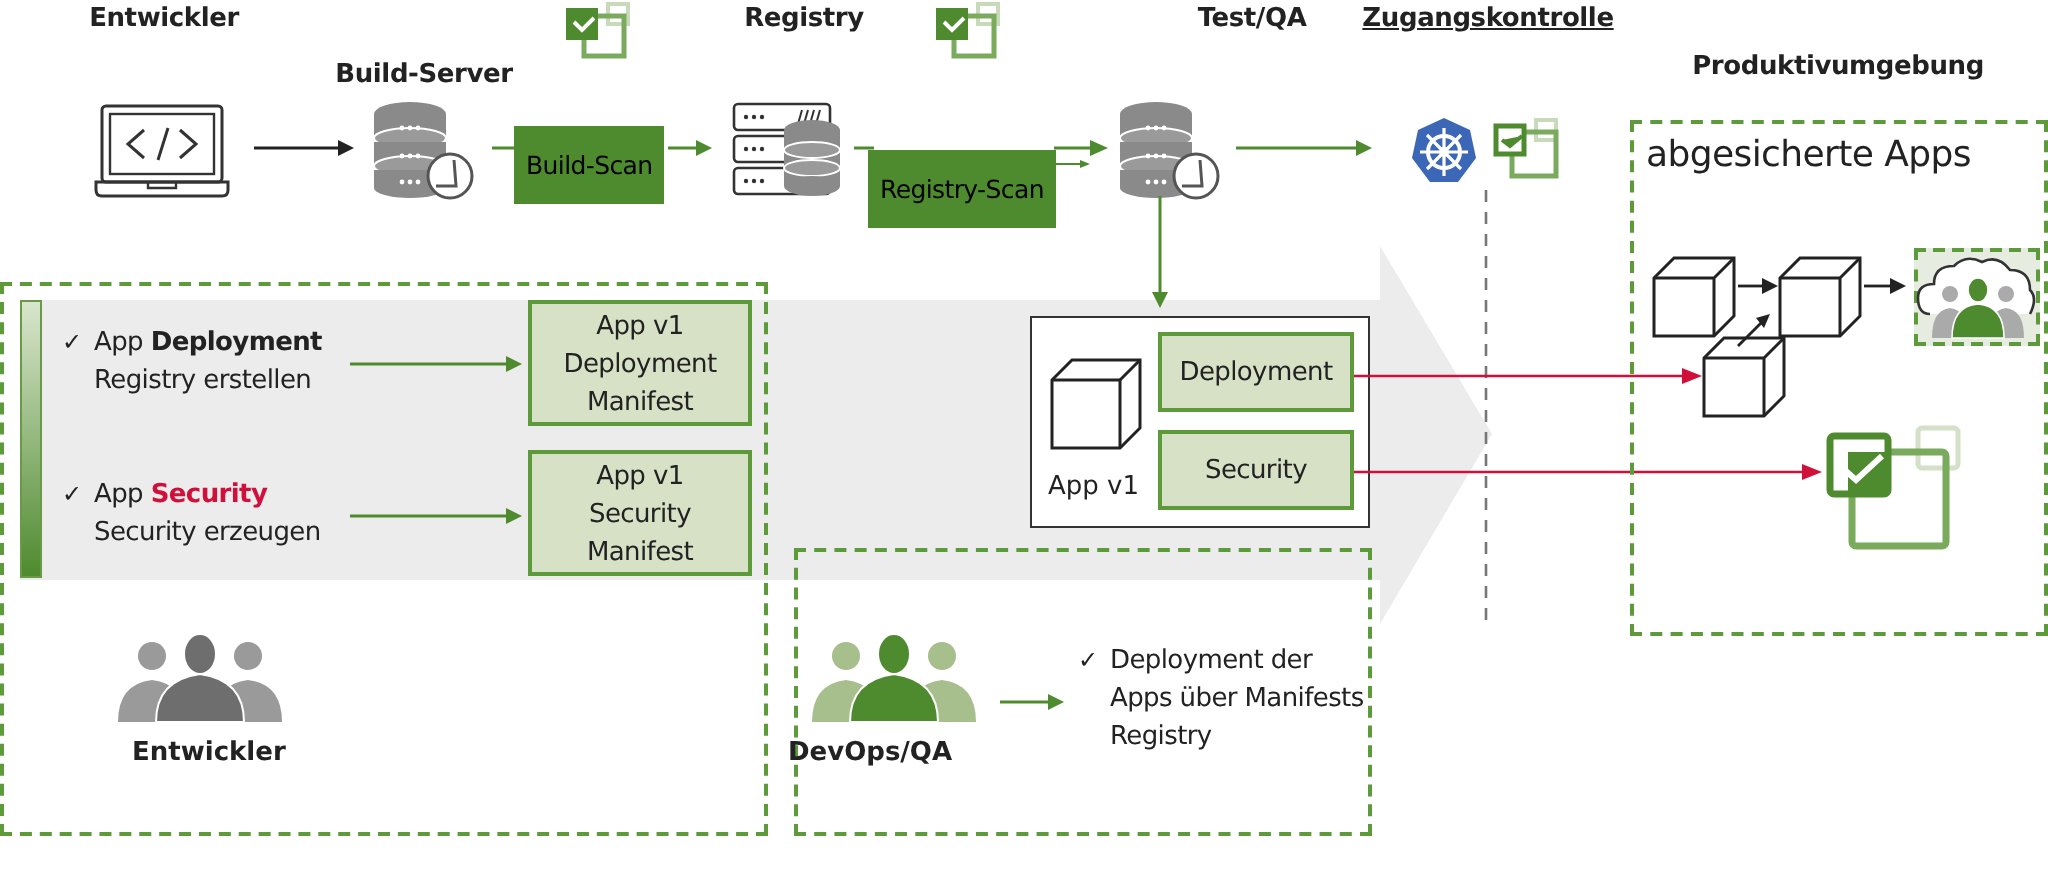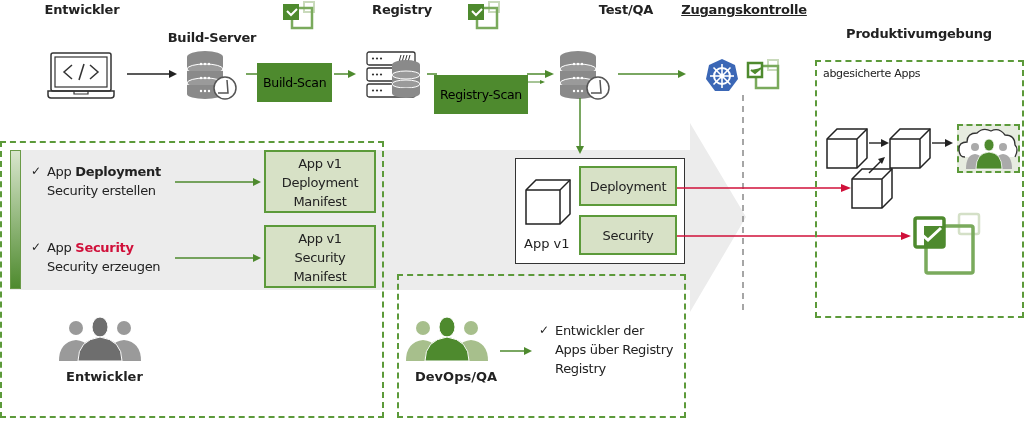--- a/index.html
+++ b/index.html
@@ -274,7 +274,7 @@
 </div>
 
 <div class="dashed" style="left:815px;top:60px;width:209px;height:258px;"></div>
-<div class="abs" style="left:823px;top:67px;font-size:11px;letter-spacing:-0.3px;">abgesicherte Apps</div>
+<div class="abs" style="left:823px;top:67px;font-size:18px;letter-spacing:-0.3px;">abgesicherte Apps</div>
 
 <svg width="120" height="100" style="left:823px;top:125px;">
   <g fill="#fff" stroke="#222" stroke-width="1.5">

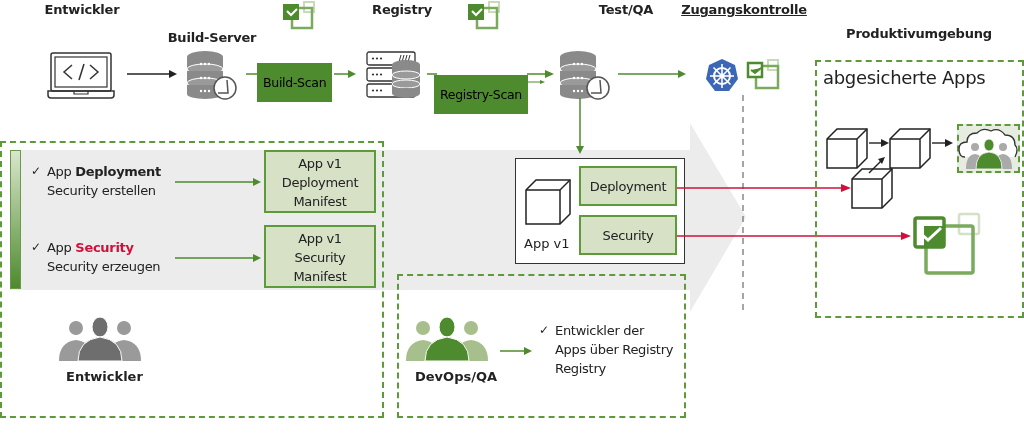--- a/index.html
+++ b/index.html
@@ -187,7 +187,7 @@
 <div class="task" style="left:47px;top:162px;">
   <span class="check">✓</span>
   <span>App </span><b>Deployment</b><br>
-  <span>Security erstellen</span>
+  <span>Registry erstellen</span>
 </div>
 <div class="task" style="left:47px;top:238px;">
   <span class="check">✓</span>

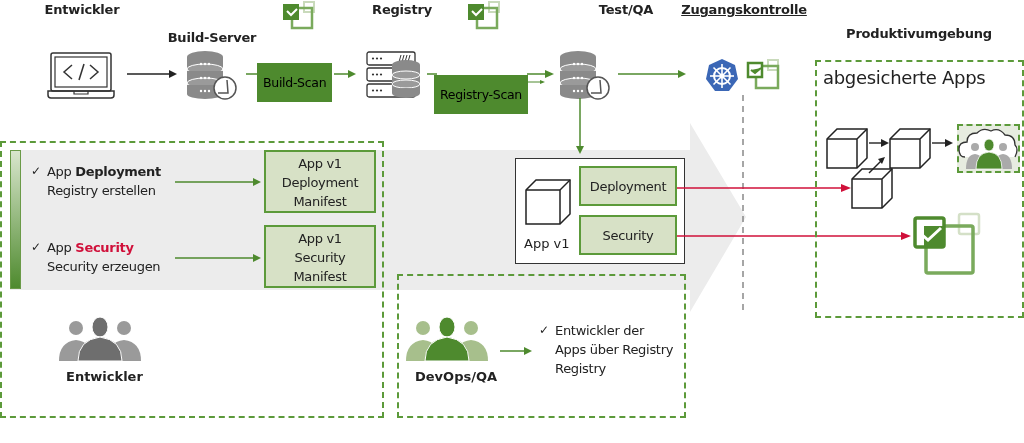--- a/index.html
+++ b/index.html
@@ -268,7 +268,7 @@
 </svg>
 <div class="task" style="left:555px;top:321px;">
   <span class="check">✓</span>
-  <span>Entwickler der</span><br>
+  <span>Deployment der</span><br>
   <span>Apps über Registry</span><br>
   <span>Registry</span>
 </div>

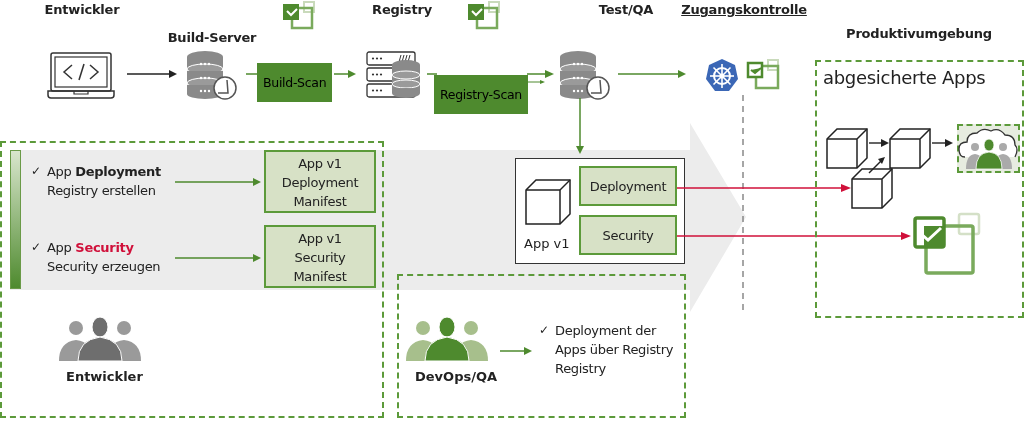--- a/index.html
+++ b/index.html
@@ -269,7 +269,7 @@
 <div class="task" style="left:555px;top:321px;">
   <span class="check">✓</span>
   <span>Deployment der</span><br>
-  <span>Apps über Registry</span><br>
+  <span>Apps über Manifests</span><br>
   <span>Registry</span>
 </div>
 

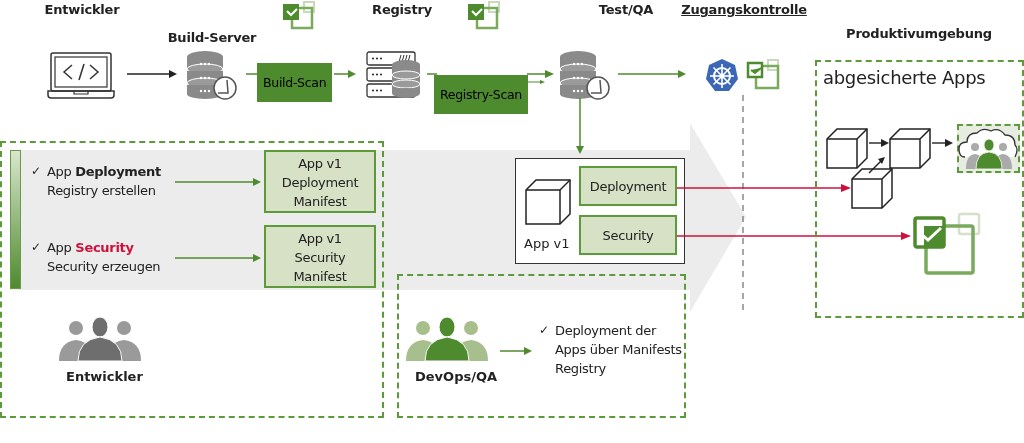--- a/index.html
+++ b/index.html
@@ -261,7 +261,7 @@
       <path d="M20 45 Q20 24 42 21 Q64 24 64 45 Z"></path>
   </g>
 </svg>
-<div class="abs" style="left:415px;top:369px;font-size:13px;font-weight:bold;">DevOps/QA</div>
+<div class="abs" style="left:394px;top:369px;font-size:13px;font-weight:bold;">DevOps/QA</div>
 <svg width="36" height="10" style="left:500px;top:346px;">
   <line x1="0" y1="5" x2="26" y2="5" stroke="#4e8a2e" stroke-width="1.5"></line>
   <polygon points="24,1 32,5 24,9" fill="#4e8a2e"></polygon>

